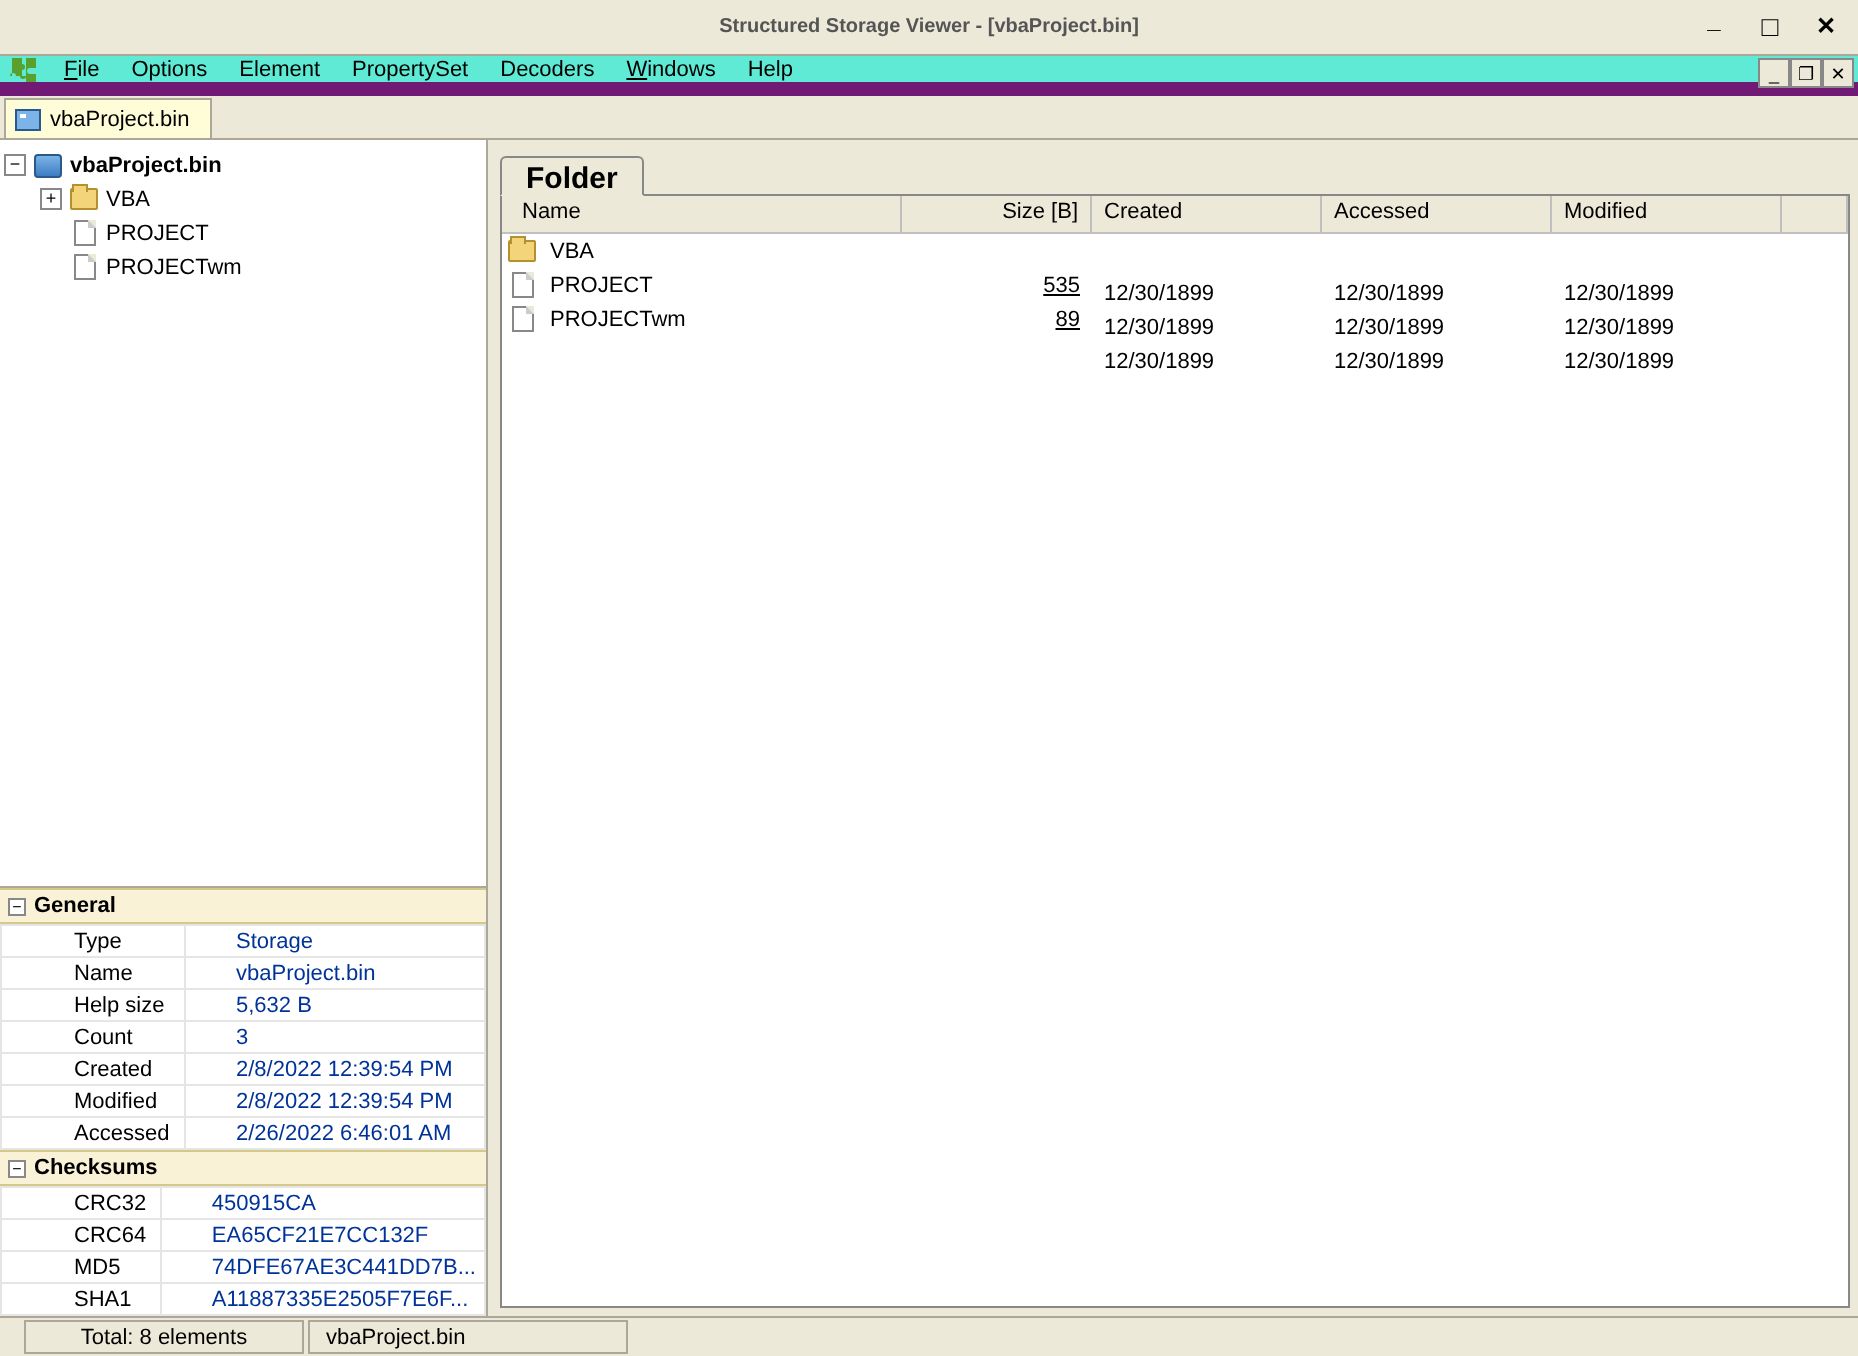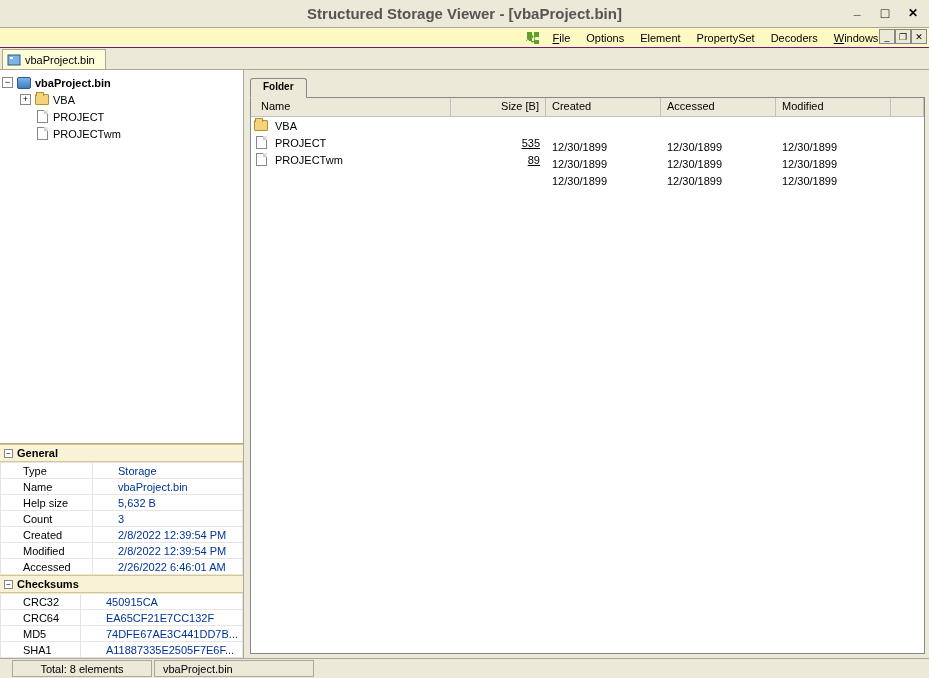--- a/index.html
+++ b/index.html
@@ -5,7 +5,7 @@
 * { box-sizing: border-box; margin: 0; padding: 0; }
 body { font-family: Tahoma, Arial, sans-serif; font-size: 11px; background: #ece9d8; color: #000; overflow: hidden; width: 929px; height: 678px; display: flex; flex-direction: column; }
 .titlebar { height: 28px; background: #ece9d8; display: flex; align-items: center; justify-content: center; position: relative; border-bottom: 1px solid #aca899; }
-.titlebar .title { font-weight: bold; font-size: 15px; color: #555; }
+.titlebar .title { font-weight: bold; font-size: 10px; color: #555; }
 .titlebar .controls { position: absolute; right: 6px; top: 4px; display: flex; gap: 8px; }
 .titlebar .controls span { width: 20px; height: 18px; display: inline-flex; align-items: center; justify-content: center; font-size: 12px; font-weight: bold; cursor: default; }
 .titlebar .controls span.close::before { content: "✕"; }

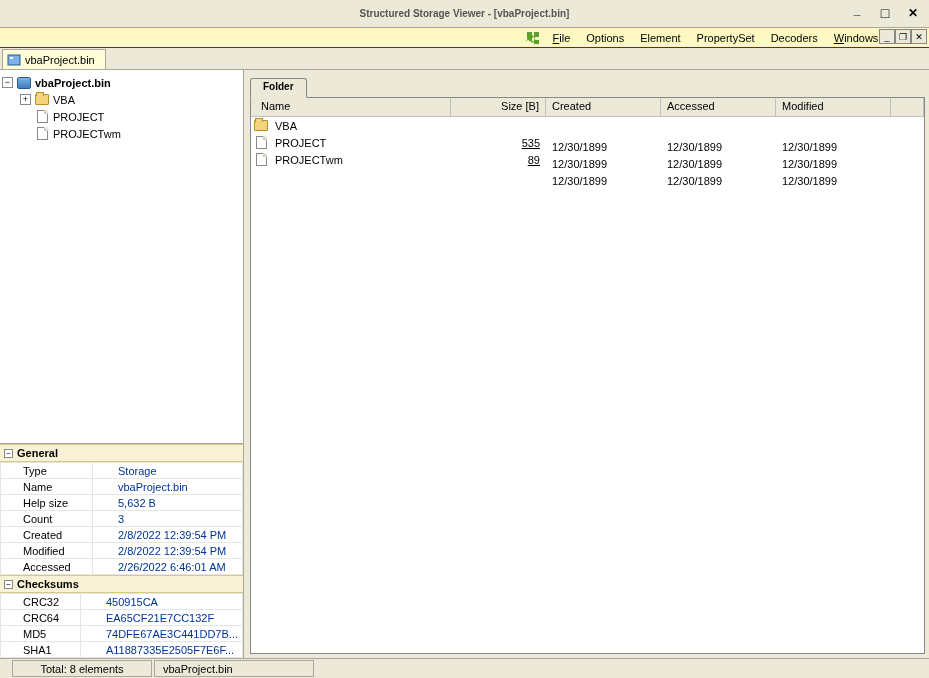--- a/index.html
+++ b/index.html
@@ -12,7 +12,7 @@
 .titlebar .controls span.max::before { content: "□"; font-size: 14px; }
 .titlebar .controls span.min::before { content: "_"; position: relative; top: -3px; }
 
-.menubar { height: 20px; background: #fef9c3; display: flex; align-items: center; padding: 0 4px; font-size: 11px; border-bottom: 1px solid #701a75; position: relative; justify-content: flex-end; }
+.menubar { height: 20px; background: #5eead4; display: flex; align-items: center; padding: 0 4px; font-size: 11px; border-bottom: 7px solid #701a75; position: relative; }
 .menubar .puzzle { width: 16px; height: 16px; margin-right: 4px; display: inline-block; }
 .menubar .item { padding: 2px 8px; cursor: default; }
 .menubar .item u { text-decoration: underline; }

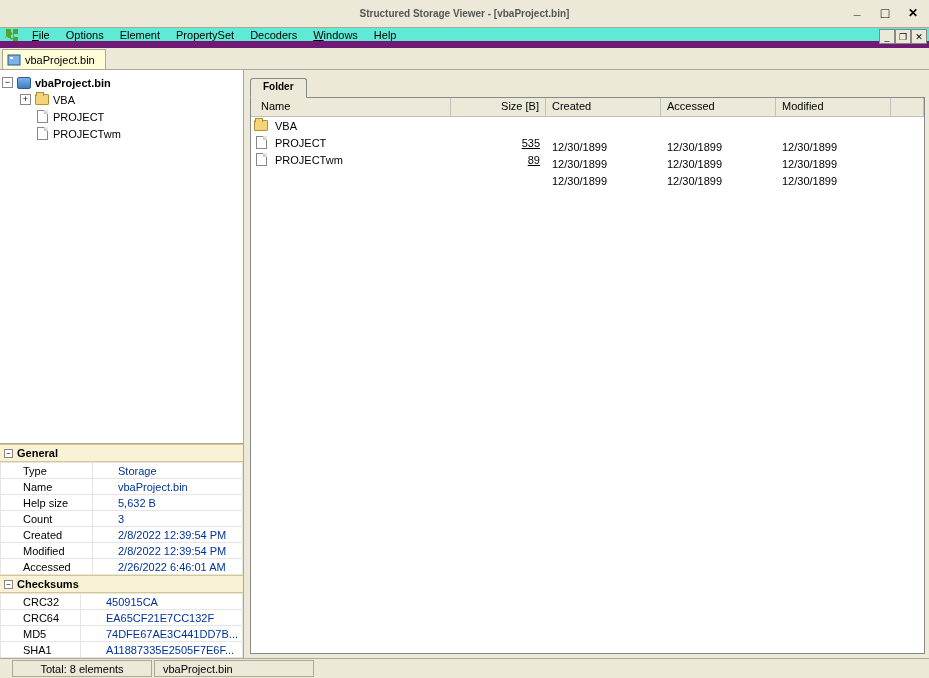--- a/index.html
+++ b/index.html
@@ -47,7 +47,7 @@
 
 .right { flex: 1; background: #ece9d8; display: flex; flex-direction: column; padding: 8px 4px 4px 6px; }
 .foldertab-row { display: flex; height: 20px; }
-.foldertab { background: #ece9d8; border: 1px solid #888; border-bottom: 1px solid #ece9d8; padding: 2px 12px; font-weight: bold; font-size: 10px; border-radius: 3px 3px 0 0; position: relative; z-index: 2; }
+.foldertab { background: #ece9d8; border: 1px solid #888; border-bottom: 1px solid #ece9d8; padding: 2px 12px; font-weight: bold; font-size: 15px; border-radius: 3px 3px 0 0; position: relative; z-index: 2; }
 .listview { flex: 1; background: #fff; border: 1px solid #888; margin-top: -1px; overflow: auto; }
 .listview .header { display: flex; background: #ece9d8; border-bottom: 1px solid #c0c0c0; font-size: 11px; }
 .listview .header .col { border-right: 1px solid #c0c0c0; padding: 2px 6px; height: 18px; }

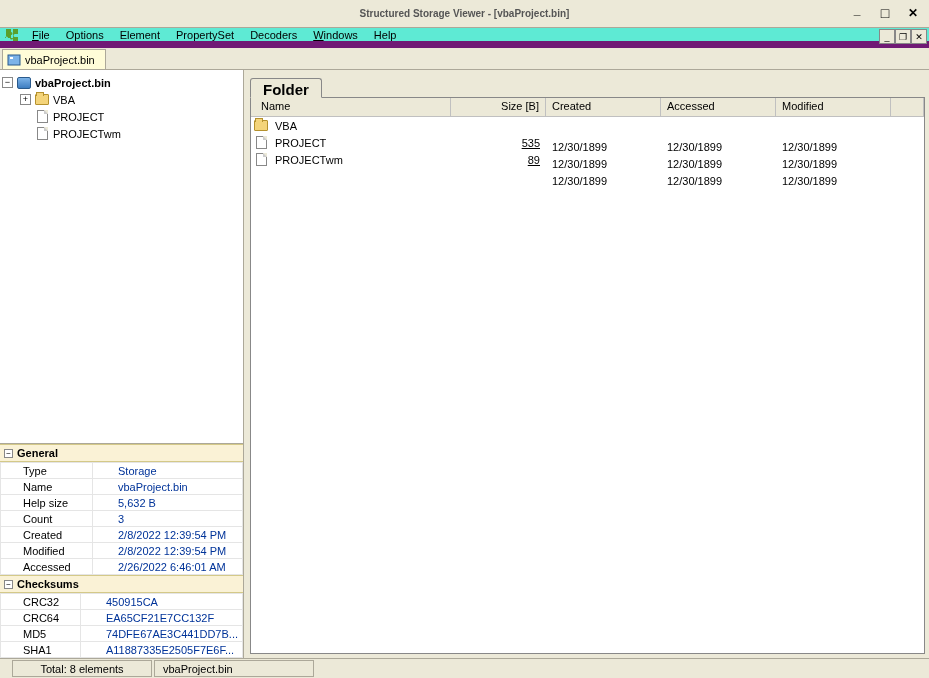--- a/index.html
+++ b/index.html
@@ -42,7 +42,7 @@
 .prop-panel .sect-head .collapse { width: 9px; height: 9px; border: 1px solid #888; font-size: 8px; line-height: 7px; text-align: center; background: #fff; font-weight: normal; }
 .prop-panel table { width: 100%; border-collapse: collapse; }
 .prop-panel td { border: 1px solid #e5e5e5; padding: 1px 4px; height: 16px; }
-.prop-panel td.k { padding-left: 22px; width: 92px; }
+.prop-panel td.k { padding-left: 36px; width: 92px; }
 .prop-panel td.v { color: #003399; padding-left: 25px; }
 
 .right { flex: 1; background: #ece9d8; display: flex; flex-direction: column; padding: 8px 4px 4px 6px; }

